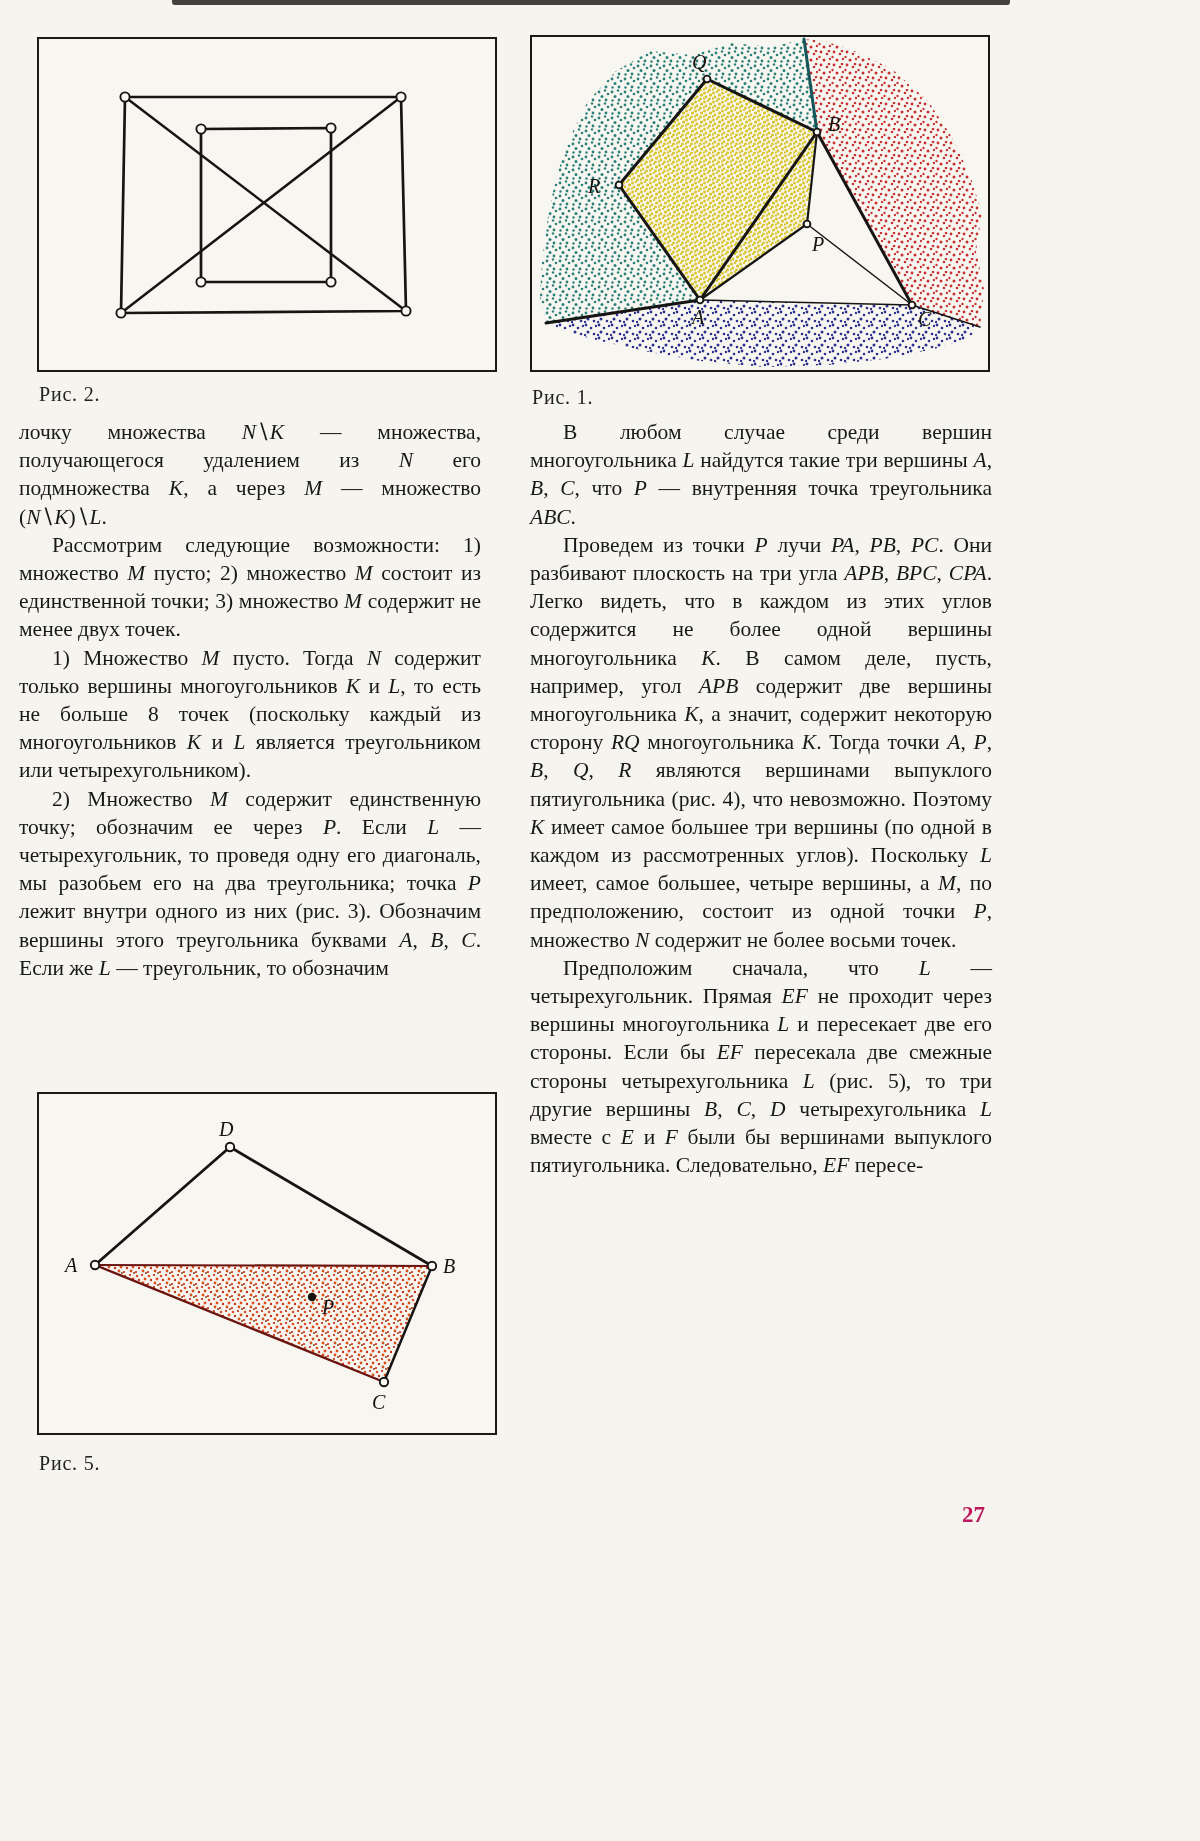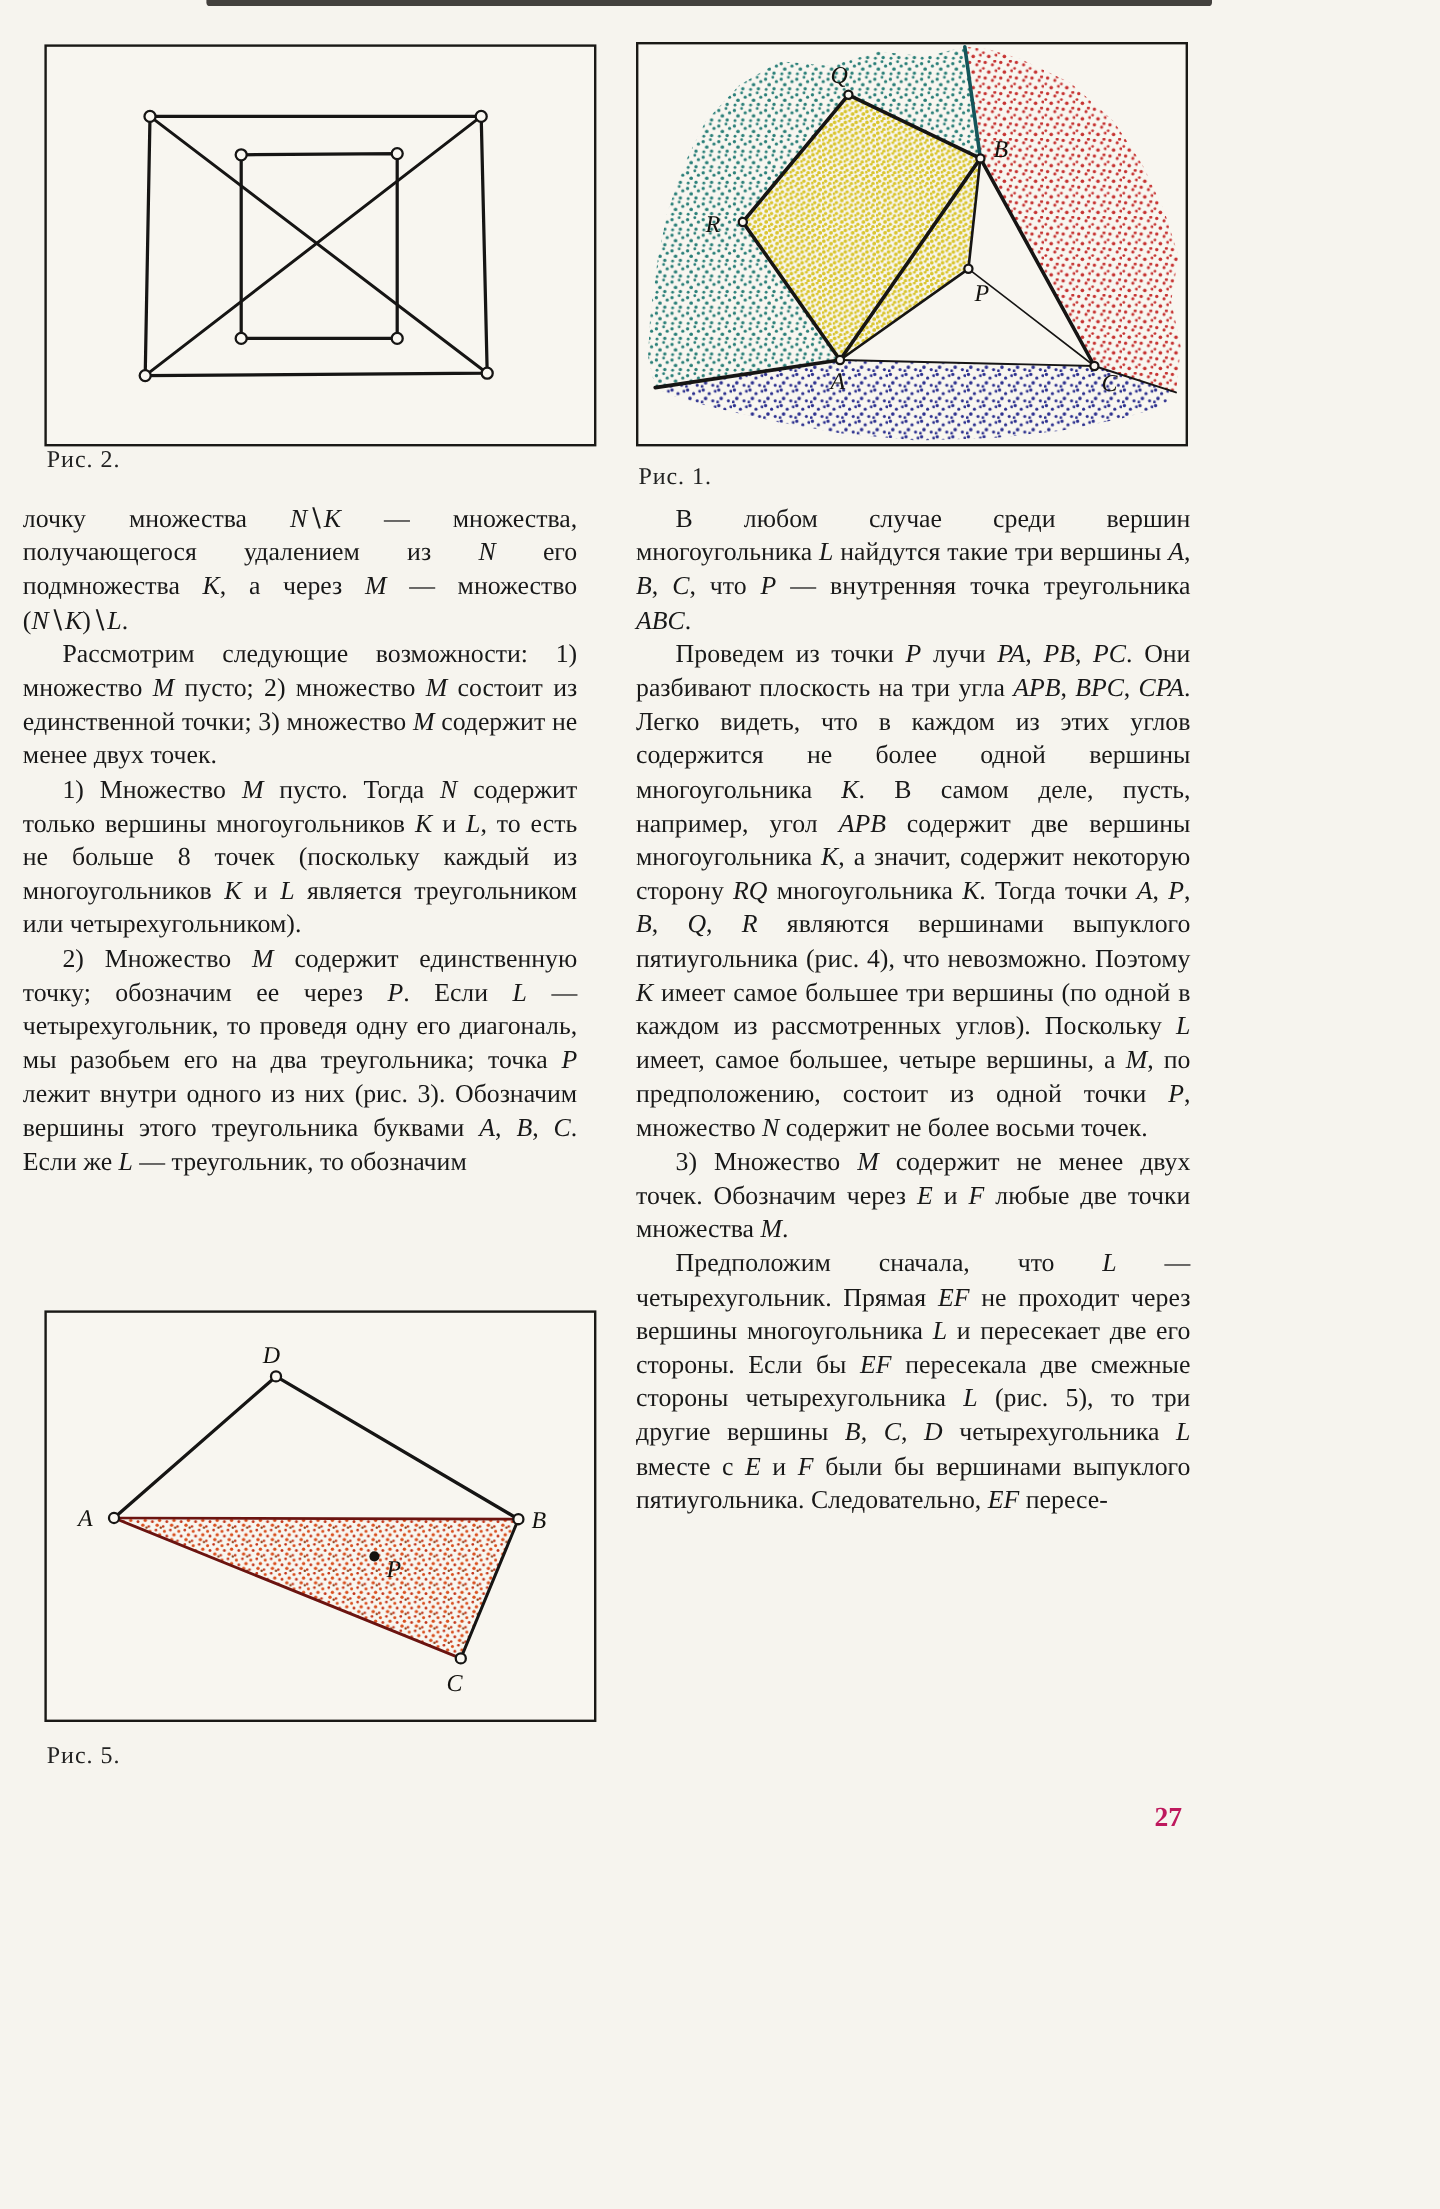--- a/index.html
+++ b/index.html
@@ -80,7 +80,7 @@
       </g>
     </svg>
   </figure>
-  <div class="caption" style="left:39px;top:372px;">Рис. 2.</div>
+  <div class="caption" style="left:39px;top:383px;">Рис. 2.</div>
 
   <figure class="fig" style="left:530px;top:35px;width:456px;height:333px;">
     <svg width="456" height="333" viewBox="0 0 456 333">

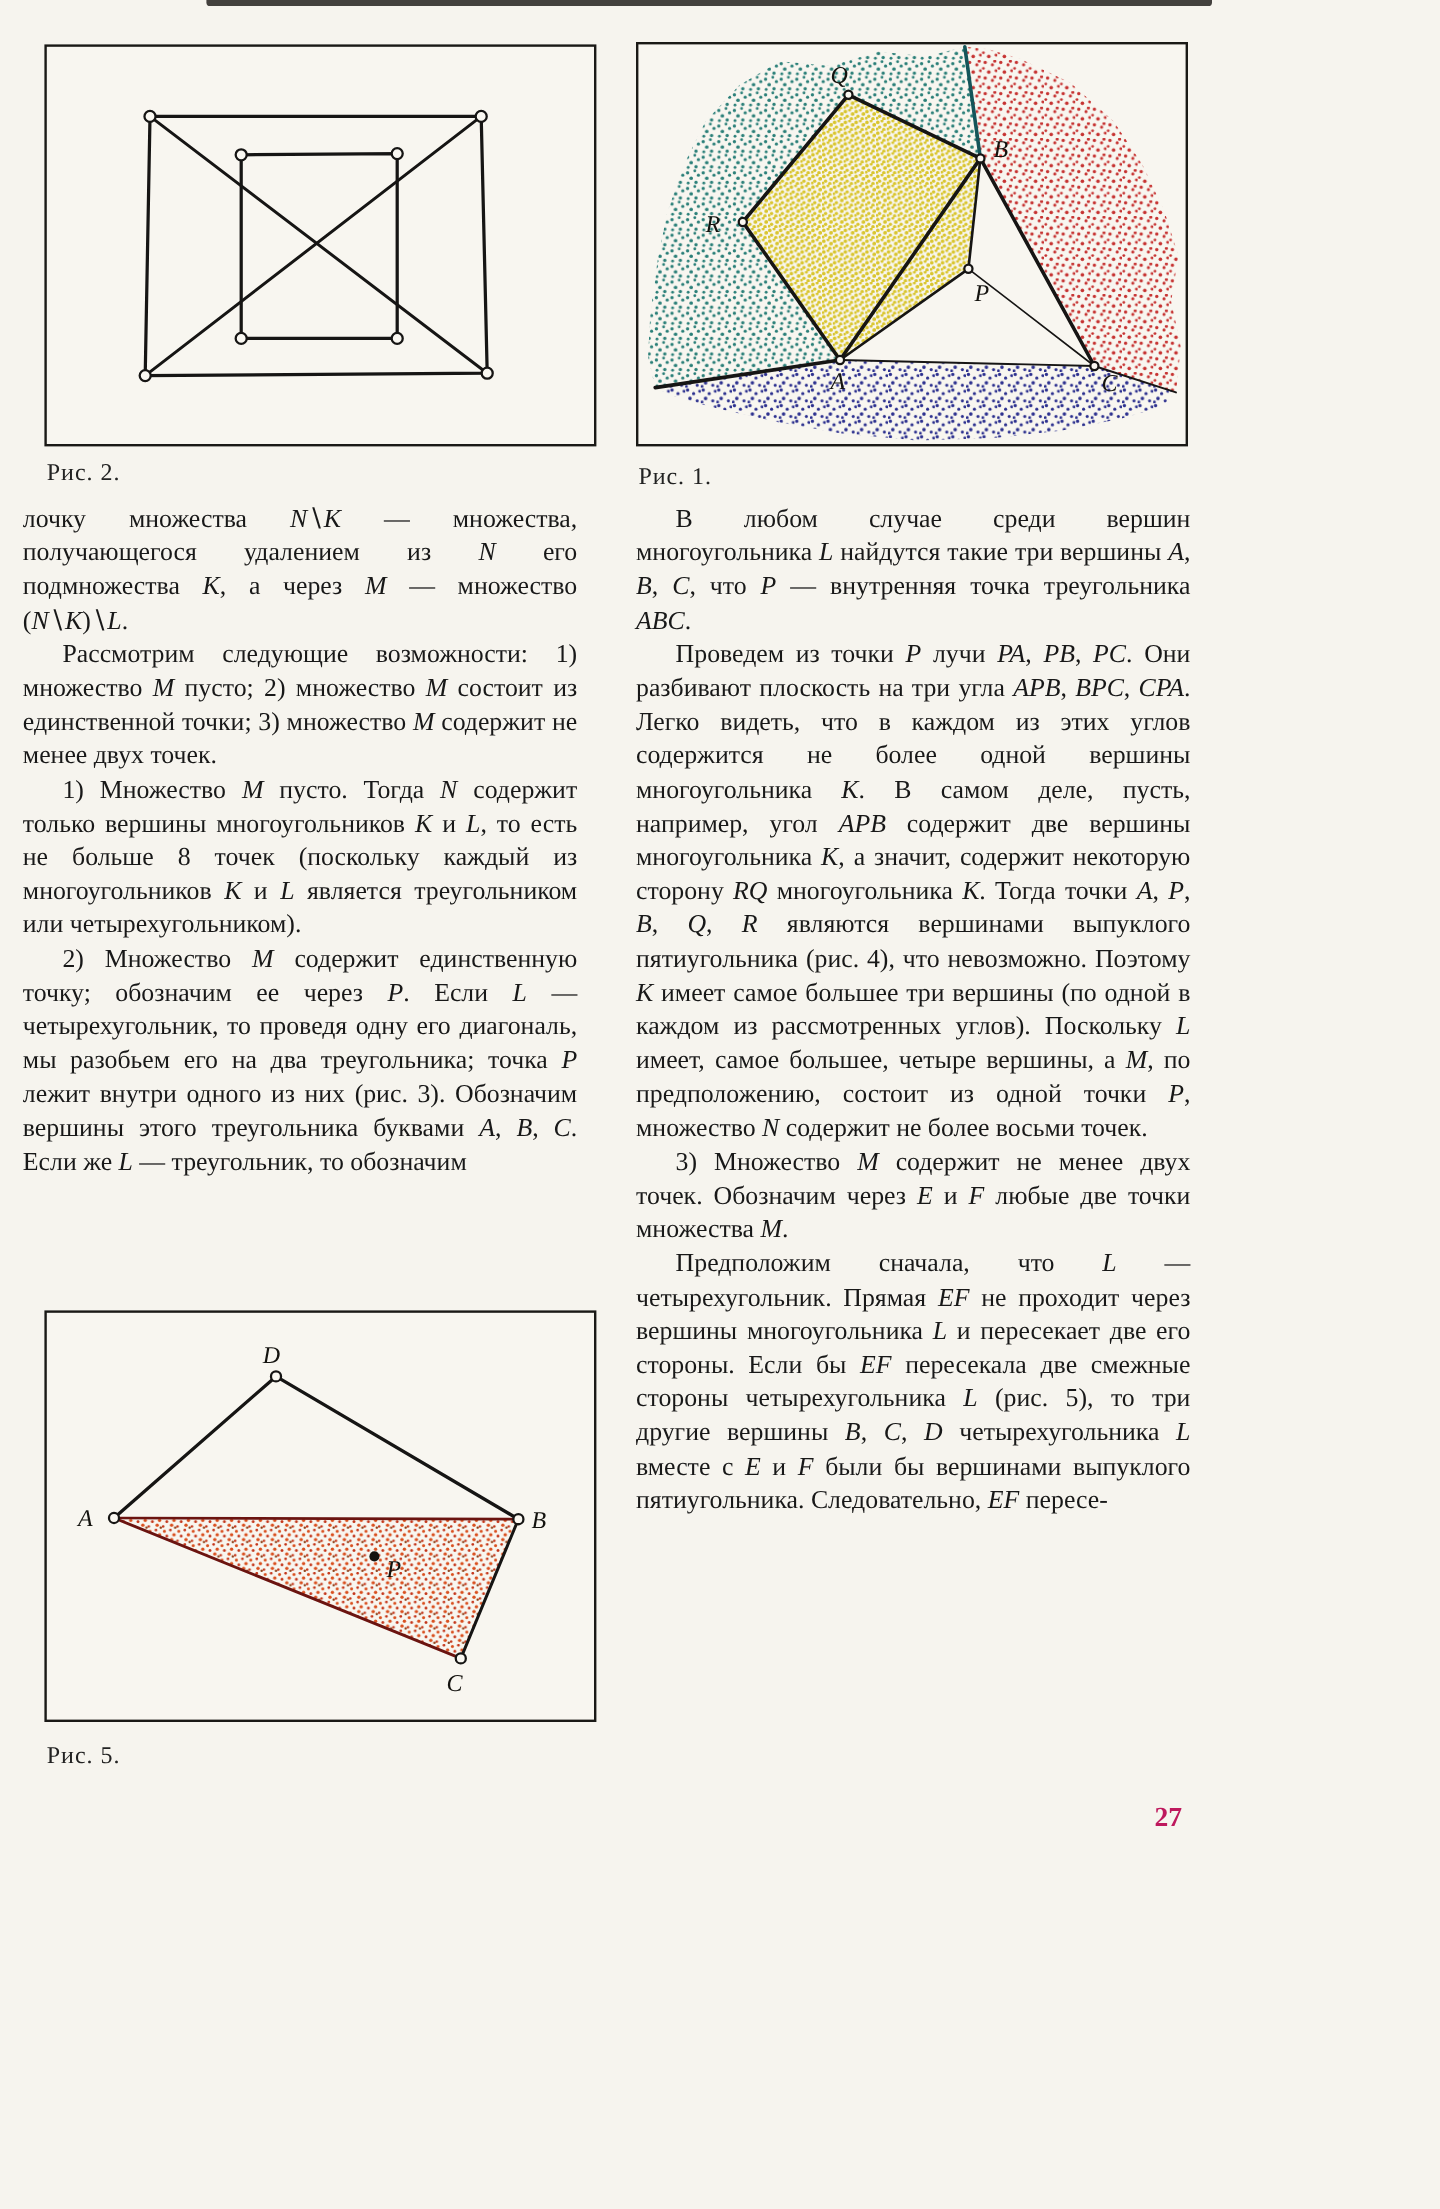--- a/index.html
+++ b/index.html
@@ -172,7 +172,6 @@
   <div class="col" style="left:530px;top:418px;">
     <p class="ind">В любом случае среди вершин многоугольника <i>L</i> найдутся такие три вершины <i>A</i>, <i>B</i>, <i>C</i>, что <i>P</i> — внутренняя точка треугольника <i>ABC</i>.</p>
     <p class="ind">Проведем из точки <i>P</i> лучи <i>PA</i>, <i>PB</i>, <i>PC</i>. Они разбивают плоскость на три угла <i>APB</i>, <i>BPC</i>, <i>CPA</i>. Легко видеть, что в каждом из этих углов содержится не более одной вершины многоугольника <i>K</i>. В самом деле, пусть, например, угол <i>APB</i> содержит две вершины многоугольника <i>K</i>, а значит, содержит некоторую сторону <i>RQ</i> многоугольника <i>K</i>. Тогда точки <i>A</i>, <i>P</i>, <i>B</i>, <i>Q</i>, <i>R</i> являются вершинами выпуклого пятиугольника (рис. 4), что невозможно. Поэтому <i>K</i> имеет самое большее три вершины (по одной в каждом из рассмотренных углов). Поскольку <i>L</i> имеет, самое большее, четыре вершины, а <i>M</i>, по предположению, состоит из одной точки <i>P</i>, множество <i>N</i> содержит не более восьми точек.</p>
-    <p class="ind">3) Множество <i>M</i> содержит не менее двух точек. Обозначим через <i>E</i> и <i>F</i> любые две точки множества <i>M</i>.</p>
     <p class="ind">Предположим сначала, что <i>L</i> — четырехугольник. Прямая <i>EF</i> не проходит через вершины многоугольника <i>L</i> и пересекает две его стороны. Если бы <i>EF</i> пересекала две смежные стороны четырехугольника <i>L</i> (рис. 5), то три другие вершины <i>B</i>, <i>C</i>, <i>D</i> четырехугольника <i>L</i> вместе с <i>E</i> и <i>F</i> были бы вершинами выпуклого пятиугольника. Следовательно, <i>EF</i> пересе-</p>
   </div>
 

